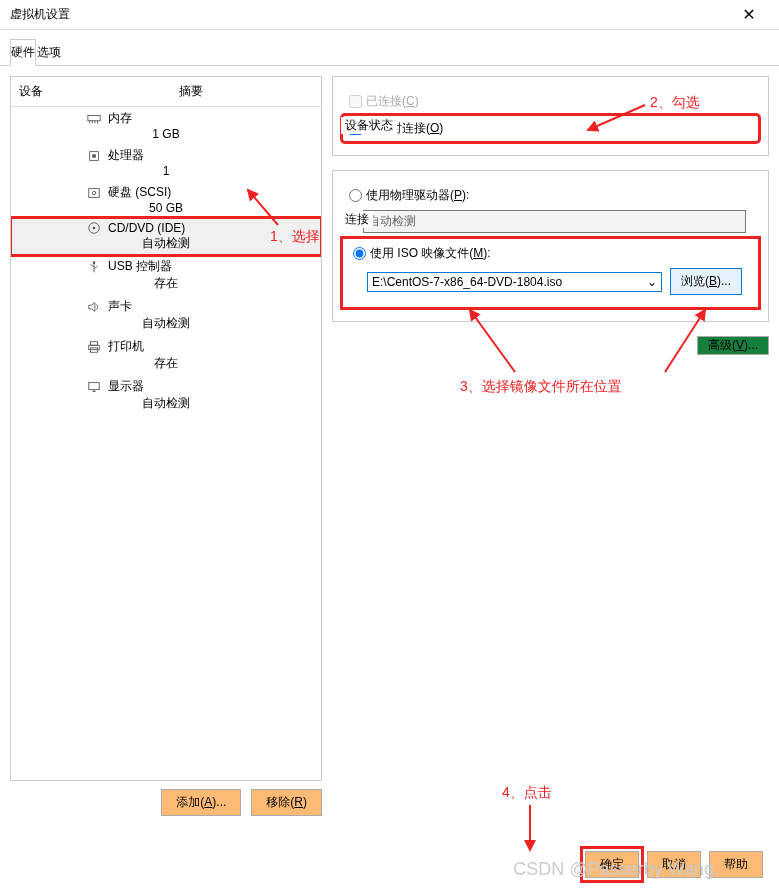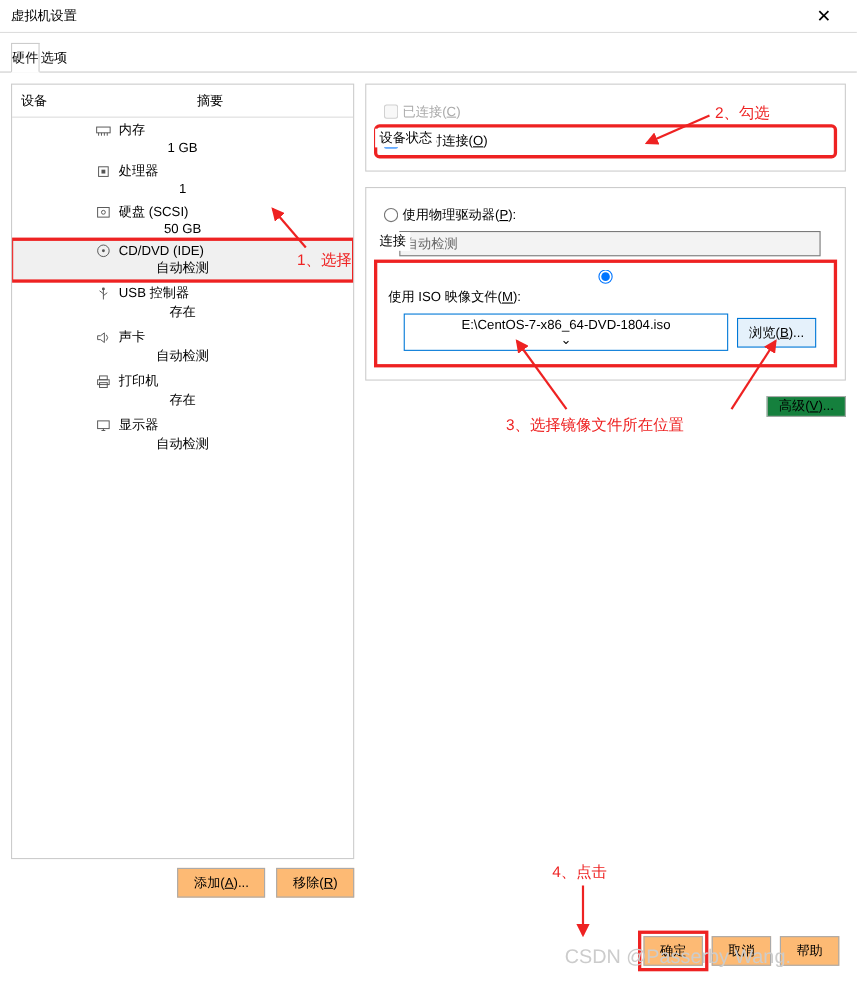--- a/index.html
+++ b/index.html
@@ -210,7 +210,7 @@
         <div class="combo" style="width:100%">自动检测</div>
       </div>
       <div style="outline:3px solid #ee2222; padding:4px 4px 8px 4px; margin-top:6px;">
-        <div class="field-row" style="margin-bottom:3px;flex-direction:column;">
+        <div class="field-row" style="margin-bottom:3px;">
           <input type="radio" name="conn" class="radio" checked="" style="">
           <span>使用 ISO 映像文件(<span class="u">M</span>):</span>
         </div>

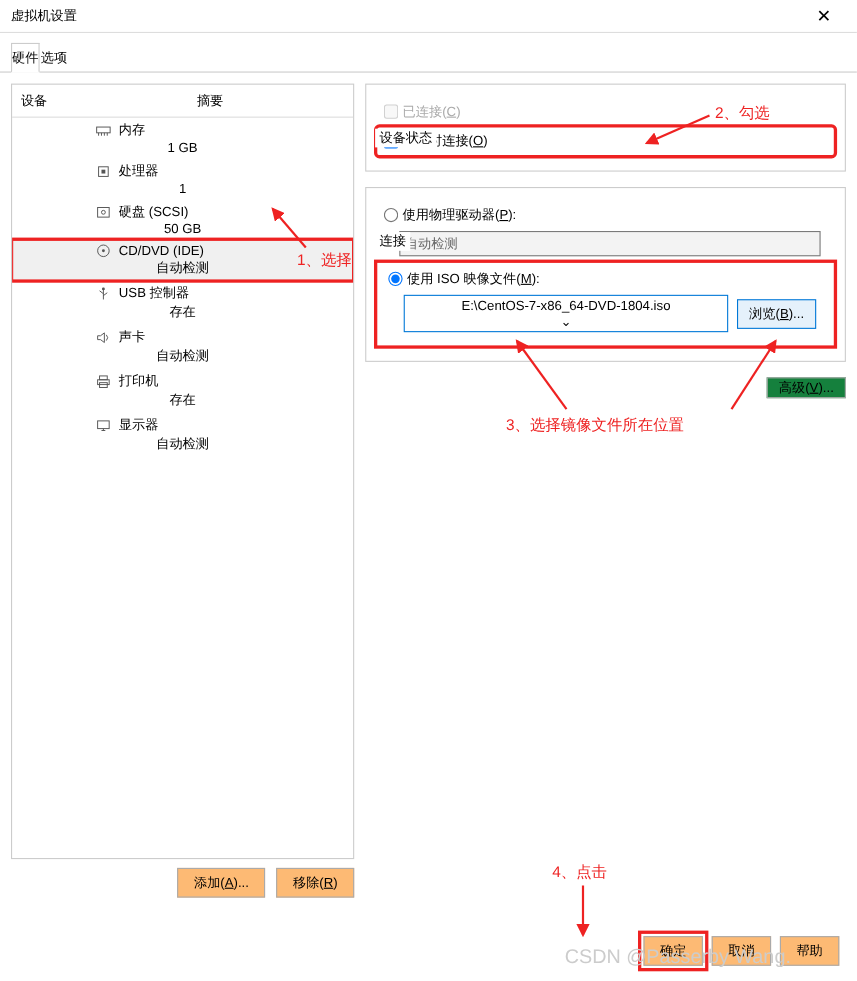--- a/index.html
+++ b/index.html
@@ -38,7 +38,7 @@
 .checkbox, .radio { margin-right: 4px; }
 .u { text-decoration: underline; }
 .combo { flex: 1; padding: 2px 4px; border: 1px solid #7a7a7a; background: #f3f3f3; color: #666; }
-.combo.enabled { background: #fff; color: #000; border-color: #0078d7; flex-direction: column; }
+.combo.enabled { background: #fff; color: #000; border-color: #0078d7; }
 .btn-browse { padding: 4px 10px; border: 1px solid #0078d7; background: #e5f1fb; cursor: pointer; }
 .btn-adv { align-self: flex-end; padding: 0 10px; border: 1px solid #aaa; background: #15803d; cursor: pointer; text-align: right; }
 .conn-group .iso-row { display: flex; align-items: center; gap: 8px; margin: 4px 12px 4px 20px; }

